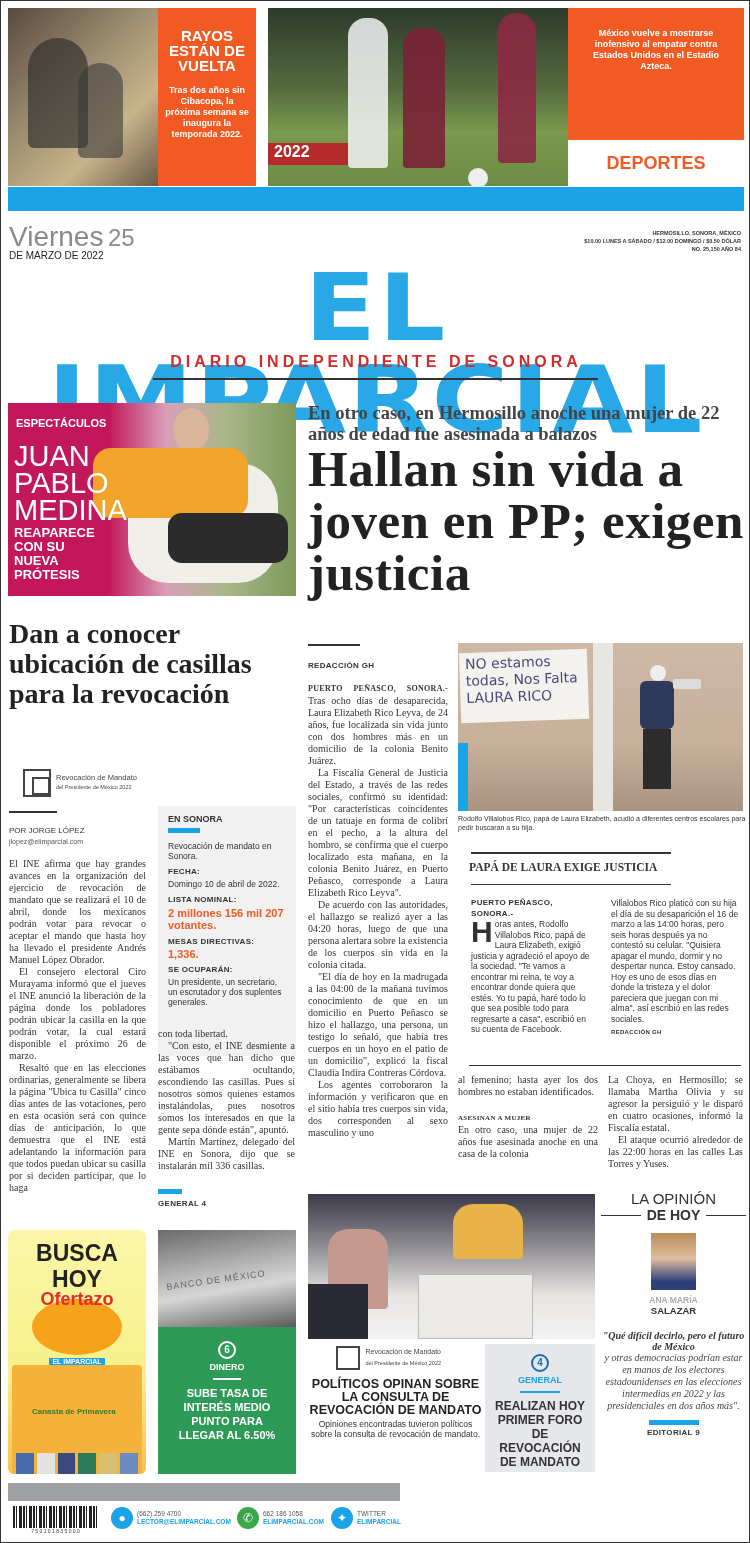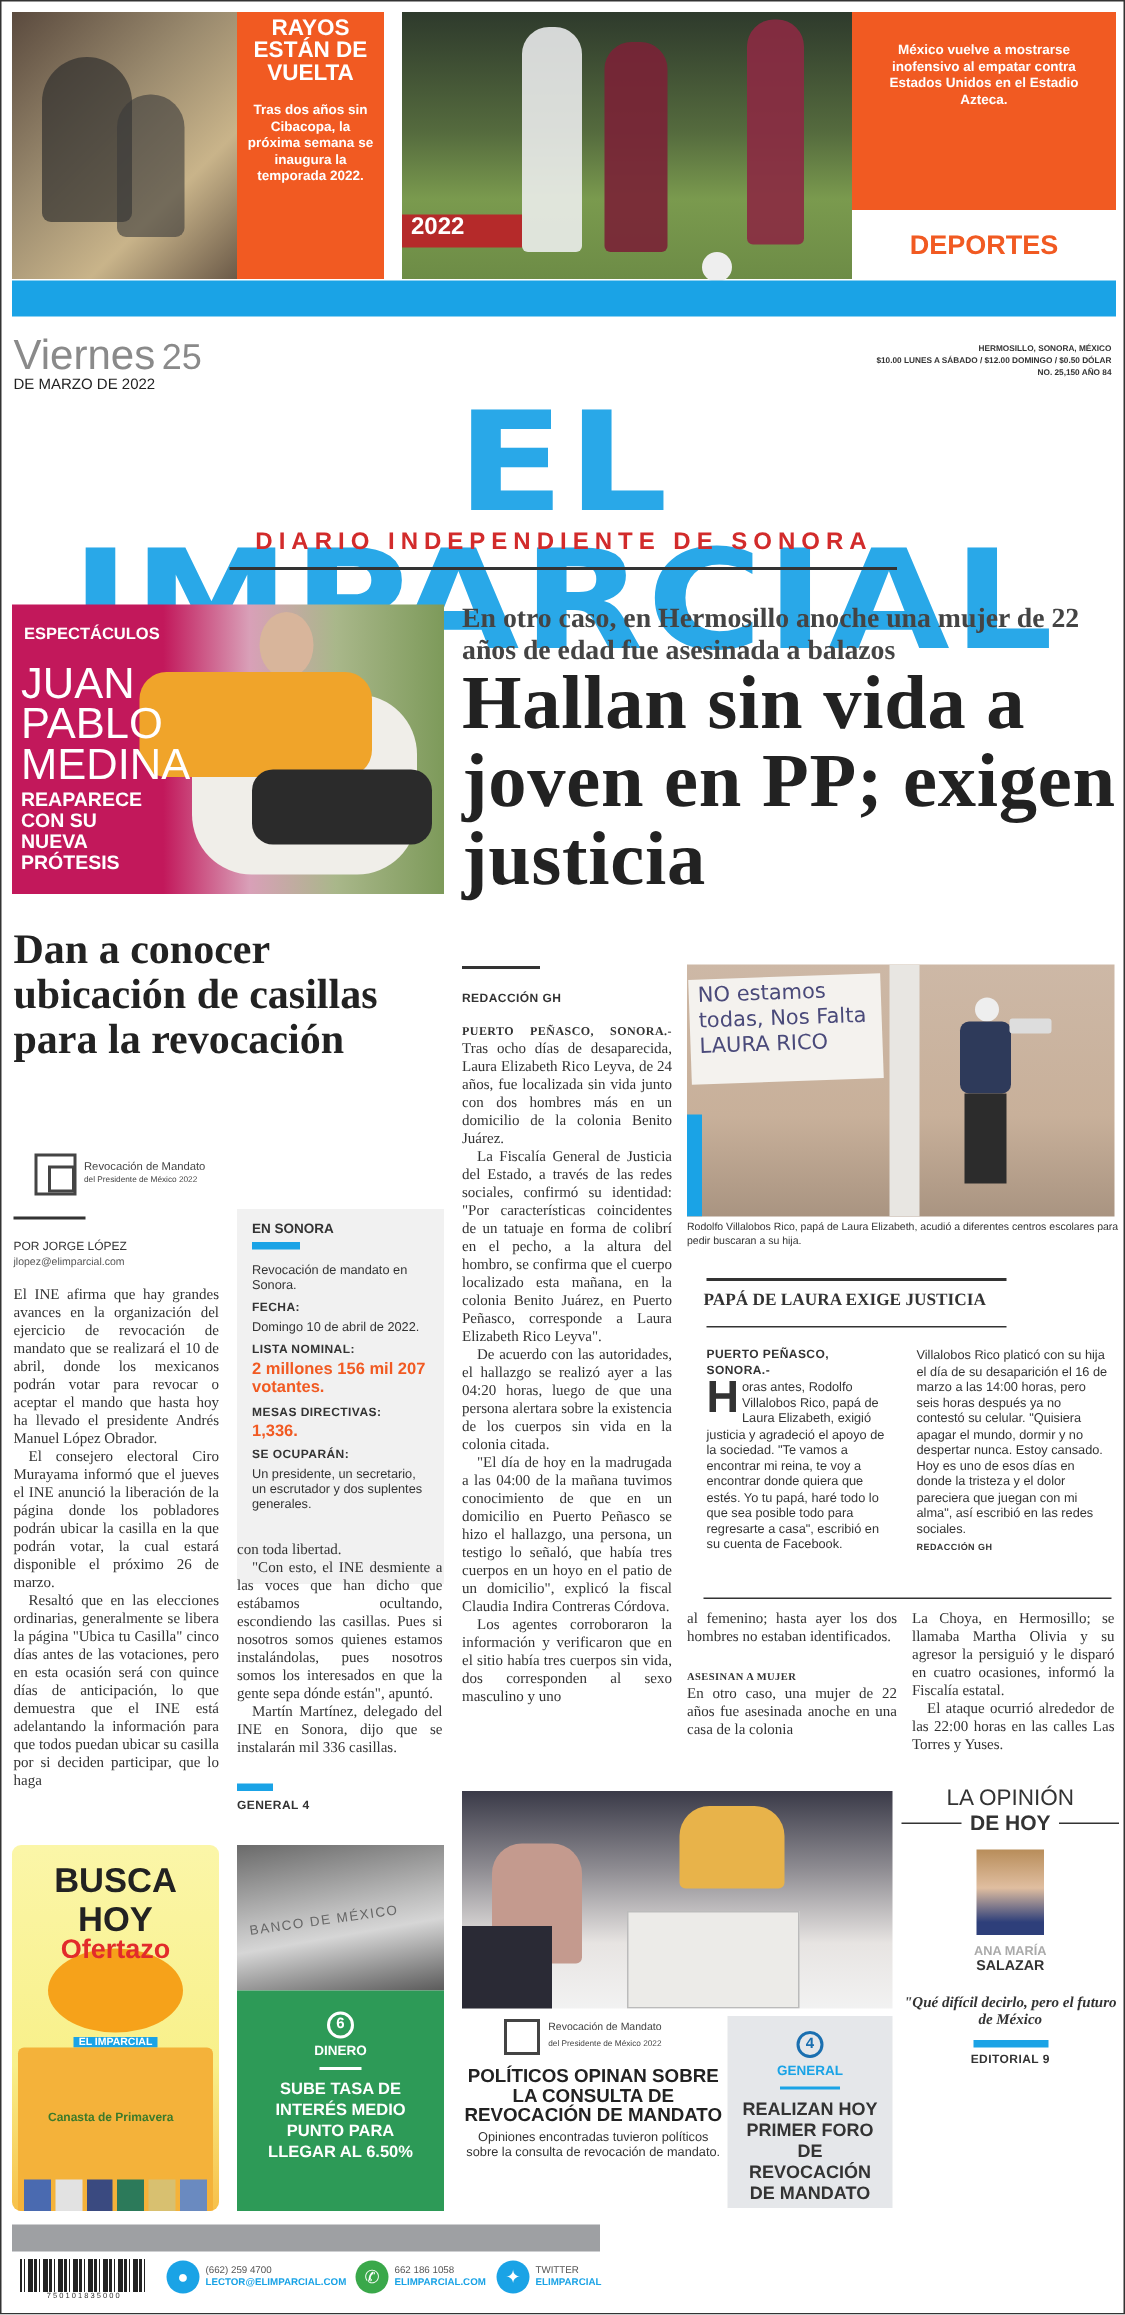--- a/index.html
+++ b/index.html
@@ -38,7 +38,7 @@
     <div class="abs" style="left:20px;top:30px;width:60px;height:110px;background:#2b2b2b;border-radius:30px 30px 6px 6px;opacity:.65;"></div>
     <div class="abs" style="left:70px;top:55px;width:45px;height:95px;background:#3a3a3a;border-radius:22px 22px 6px 6px;opacity:.6;"></div>
   </div>
-  <div class="abs orange" style="left:157px;top:7px;width:98px;height:178px;padding:3px 6px;">
+  <div class="abs orange" style="left:157px;top:7px;width:98px;height:178px;padding:20px 6px;">
     <div style="font-weight:bold;font-size:15px;line-height:15px;">RAYOS ESTÁN DE VUELTA</div>
     <div style="font-size:9px;line-height:11px;margin-top:12px;font-weight:bold;">Tras dos años sin Cibacopa, la próxima semana se inaugura la temporada 2022.</div>
   </div>

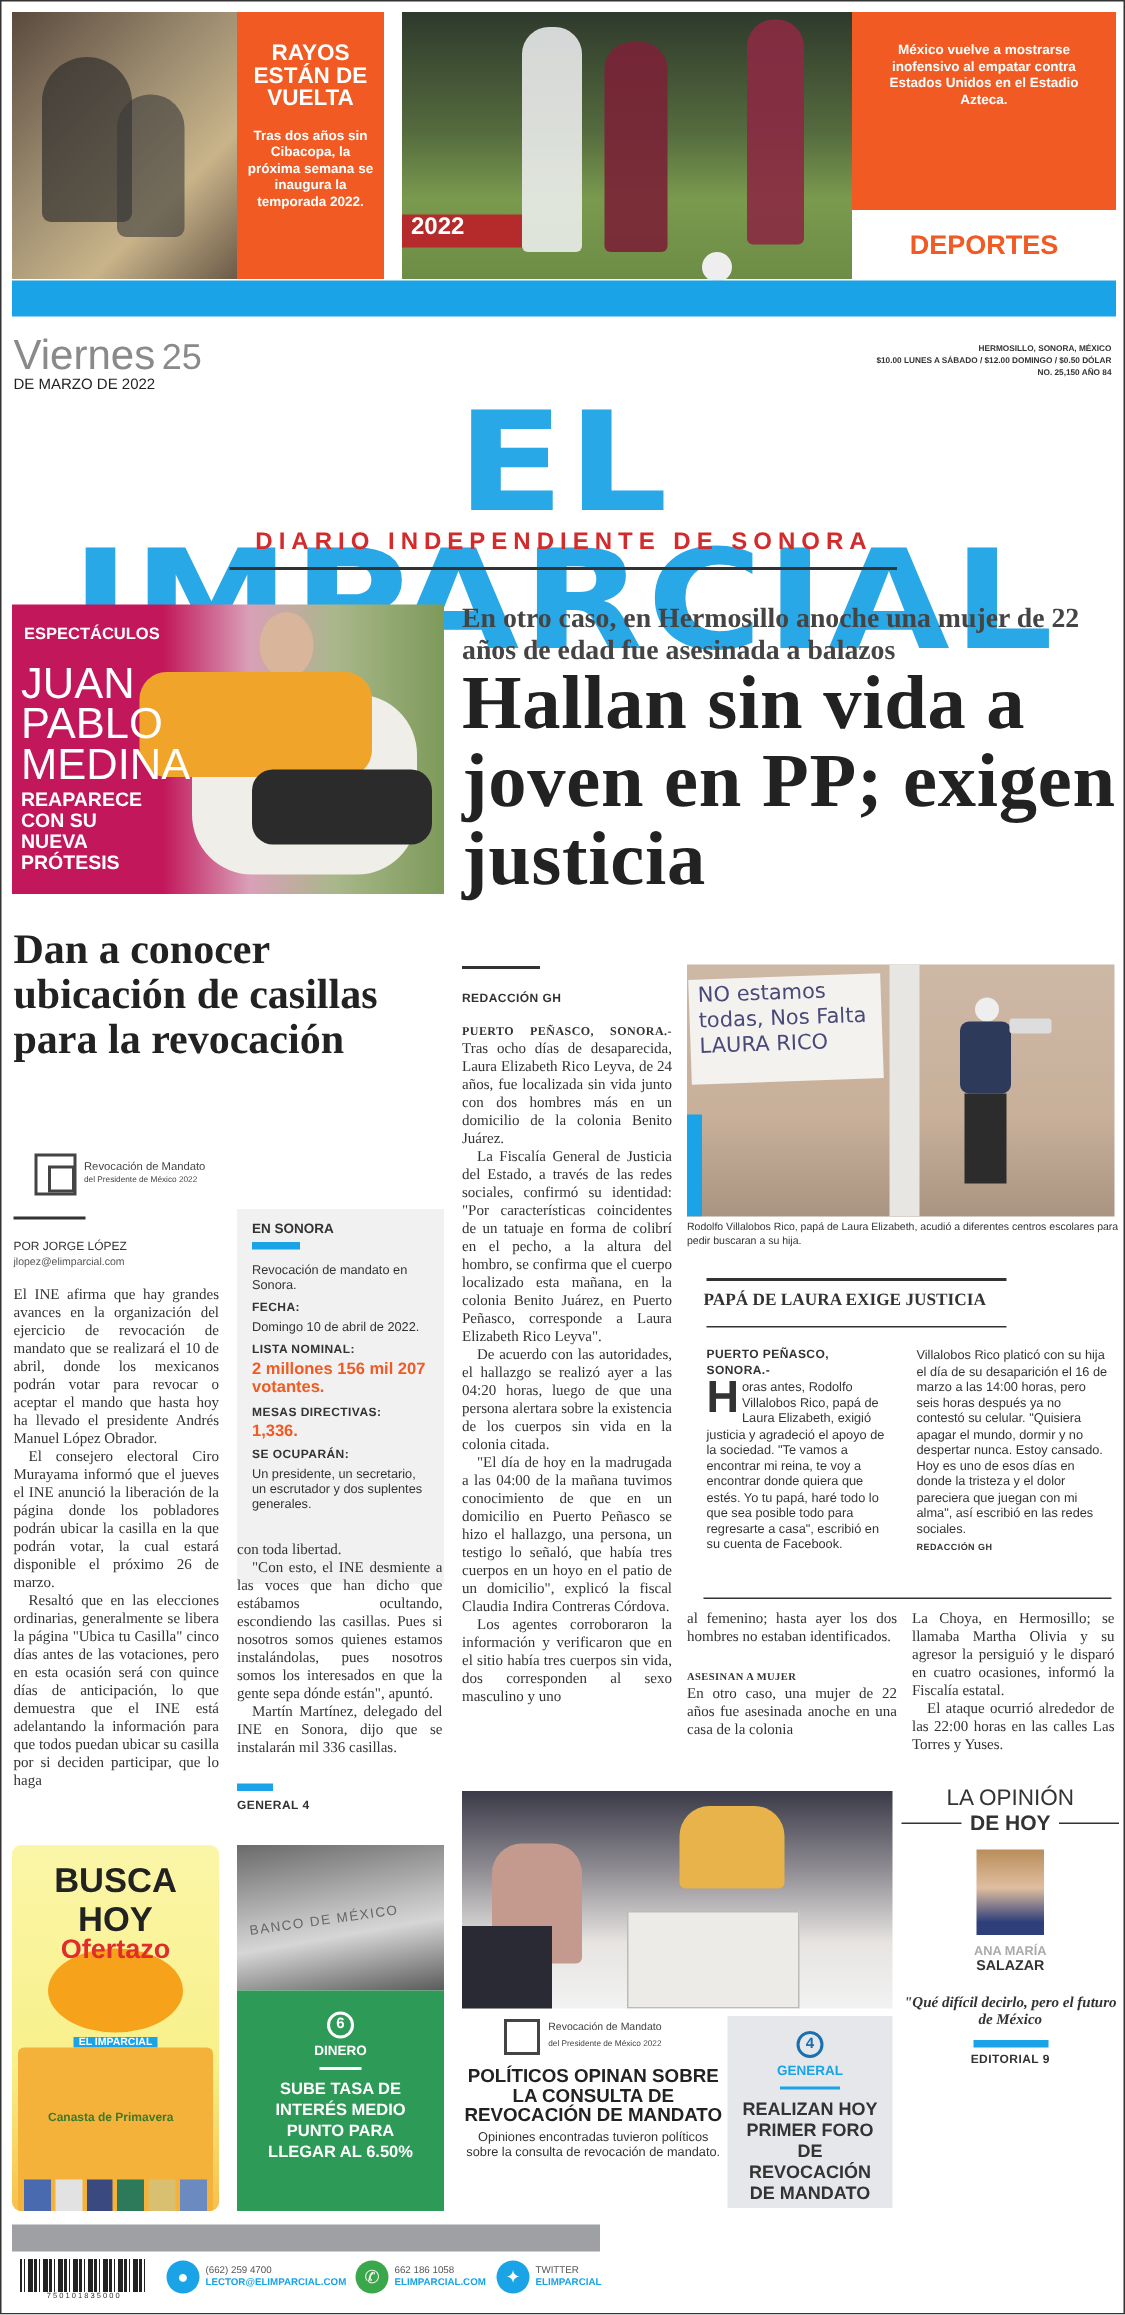--- a/index.html
+++ b/index.html
@@ -245,6 +245,7 @@
     <div style="font-size:8.5px;color:#aaa;font-weight:bold;margin-top:5px;">ANA MARÍA</div>
     <div style="font-size:9.5px;color:#333;font-weight:bold;">SALAZAR</div>
     <div class="serif" style="font-size:10px;font-weight:bold;font-style:italic;line-height:11px;margin-top:14px;color:#333;">"Qué difícil decirlo, pero el futuro de México</div>
+    <div class="serif" style="font-size:10px;font-style:italic;line-height:12px;color:#444;">y otras democracias podrían estar en manos de los electores estadounidenses en las elecciones intermedias en 2022 y las presidenciales en dos años más".</div>
     <div class="cyan-chip" style="width:50px;margin:8px auto 3px;"></div>
     <div class="kicker">EDITORIAL 9</div>
   </div>

